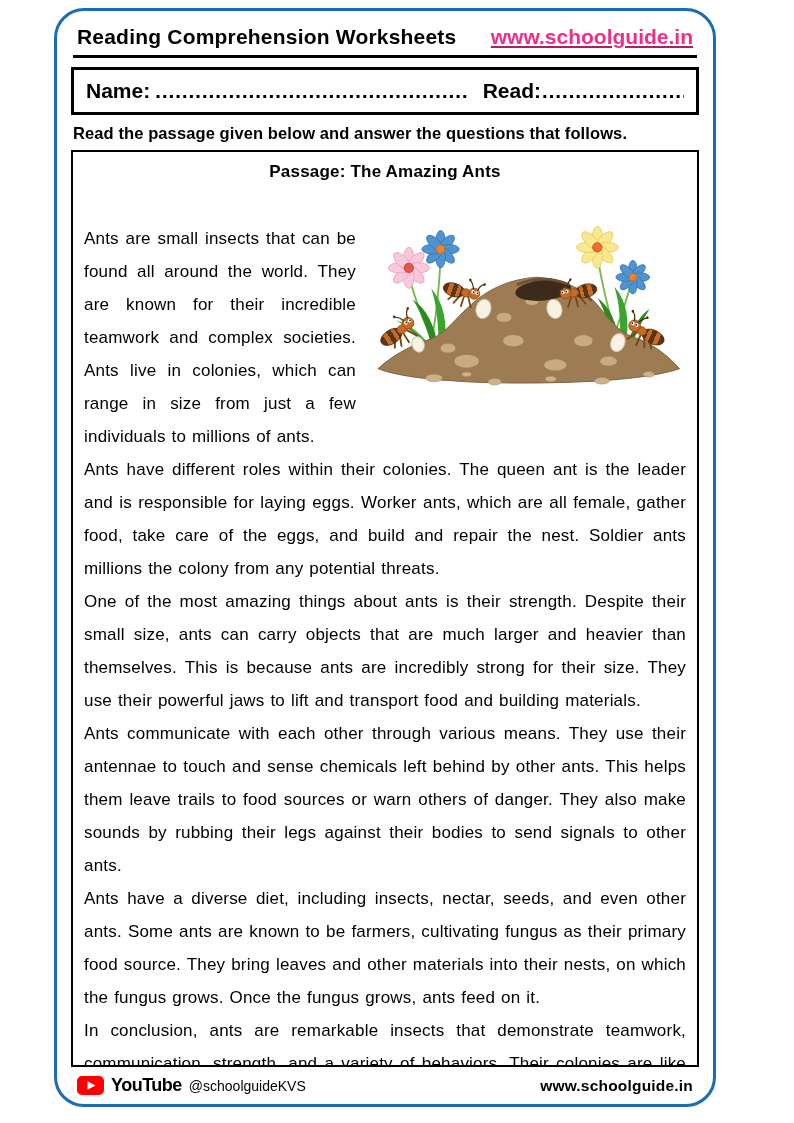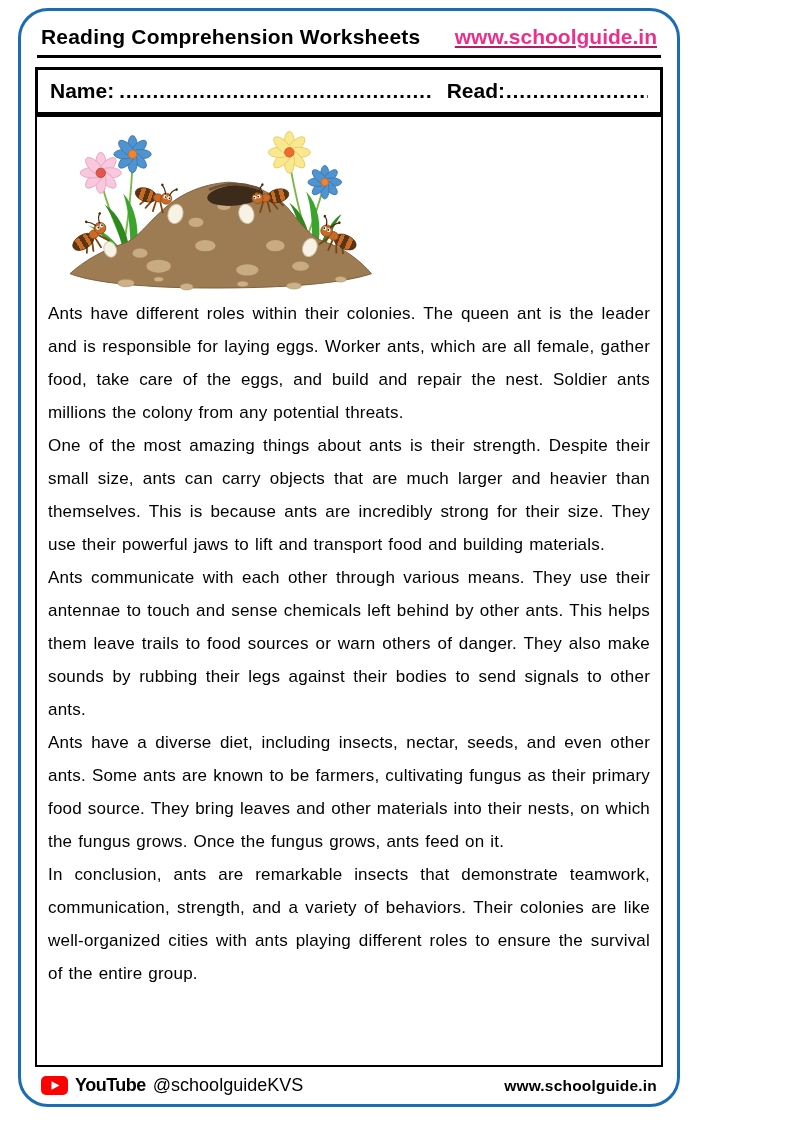--- a/index.html
+++ b/index.html
@@ -4,7 +4,7 @@
 <style>
   * { box-sizing: border-box; margin: 0; padding: 0; }
   html,body { width:794px; height:1123px; background:#ffffff; font-family:"Liberation Sans", sans-serif; color:#000; }
-  .page { position:relative; width:698px; height:1123px; background:#fff; overflow:hidden; }
+  .page { position:relative; width:698px; height:1123px; background:#fff; overflow:hidden;margin-left:36px; }
 
   .frame {
     position:absolute; left:18px; top:8px; right:18px; bottom:16px;

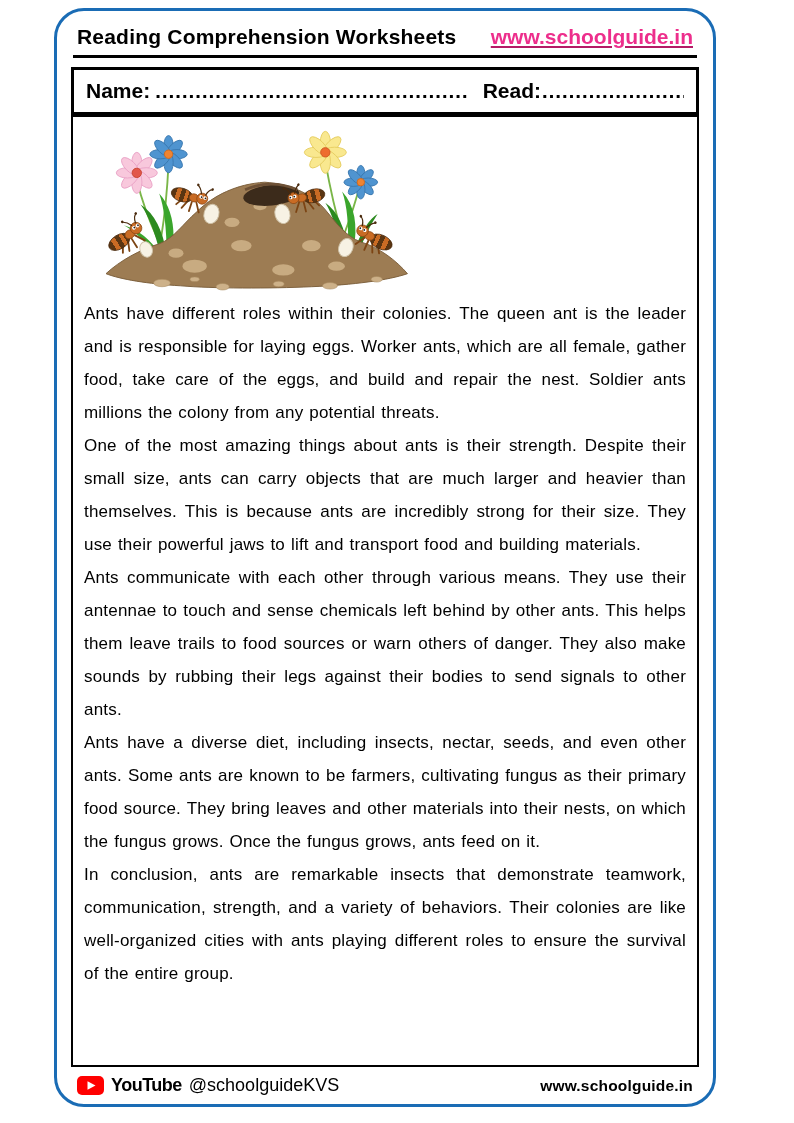--- a/index.html
+++ b/index.html
@@ -79,6 +79,7 @@
       </div>
     </div>
 
+    <div class="instruction">Read the passage given below and answer the questions that follows.</div>
 
     <div class="passage-box">
       <div class="passage-body">

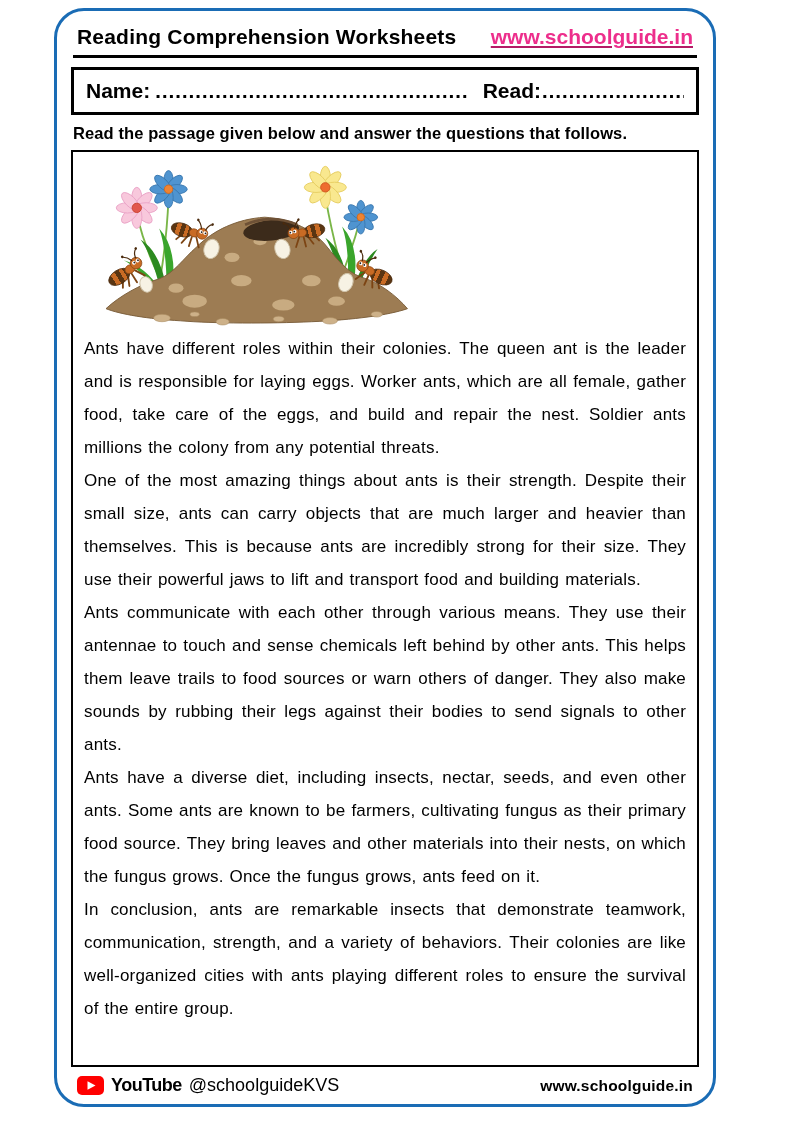--- a/index.html
+++ b/index.html
@@ -82,6 +82,7 @@
     <div class="instruction">Read the passage given below and answer the questions that follows.</div>
 
     <div class="passage-box">
+      <div class="passage-title">Passage: The Amazing Ants</div>
       <div class="passage-body">
         <div class="p1-row">
           <div class="illustration">

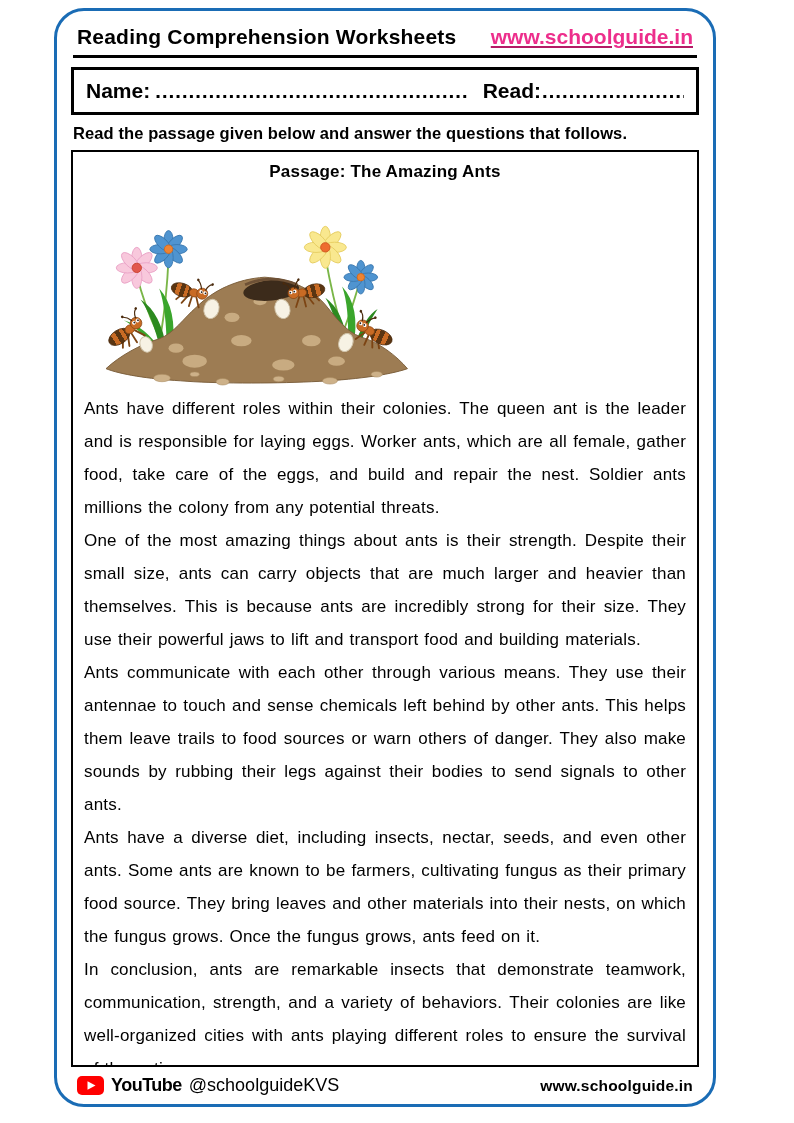--- a/index.html
+++ b/index.html
@@ -85,6 +85,7 @@
       <div class="passage-title">Passage: The Amazing Ants</div>
       <div class="passage-body">
         <div class="p1-row">
+          <p>Ants are small insects that can be found all around the world. They are known for their incredible teamwork and complex societies. Ants live in colonies, which can range in size from just a few individuals to millions of ants.</p>
           <div class="illustration">
             <svg viewBox="0 0 345 170" xmlns="http://www.w3.org/2000/svg">
               <defs>

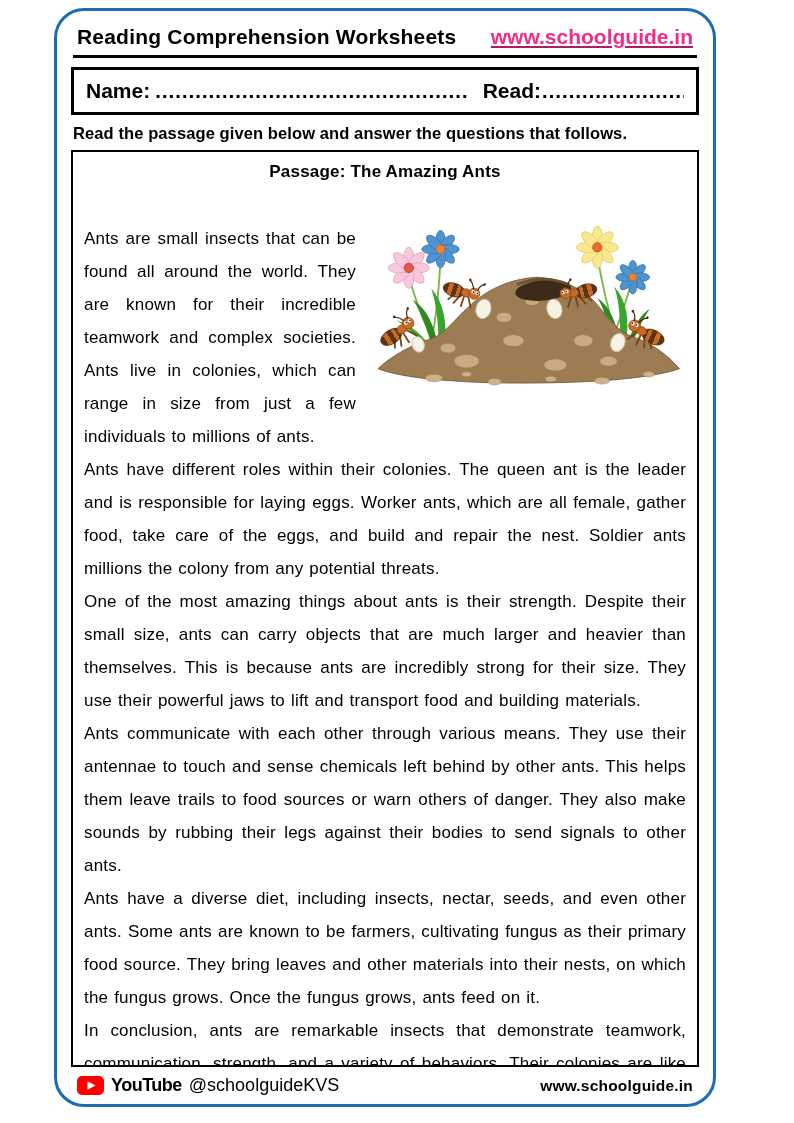--- a/index.html
+++ b/index.html
@@ -54,7 +54,7 @@
   .footer-left { display:flex; align-items:center; gap:7px; font-size:17px; }
   .yt-icon { display:inline-flex; }
   .yt-label { font-weight:bold; letter-spacing:-0.5px; font-size:18px; }
-  .yt-handle { font-size:18px; }
+  .yt-handle { font-size:14px; }
   .footer-right { font-weight:bold; font-size:15.5px; letter-spacing:0.2px; }
 </style>
 </head>

